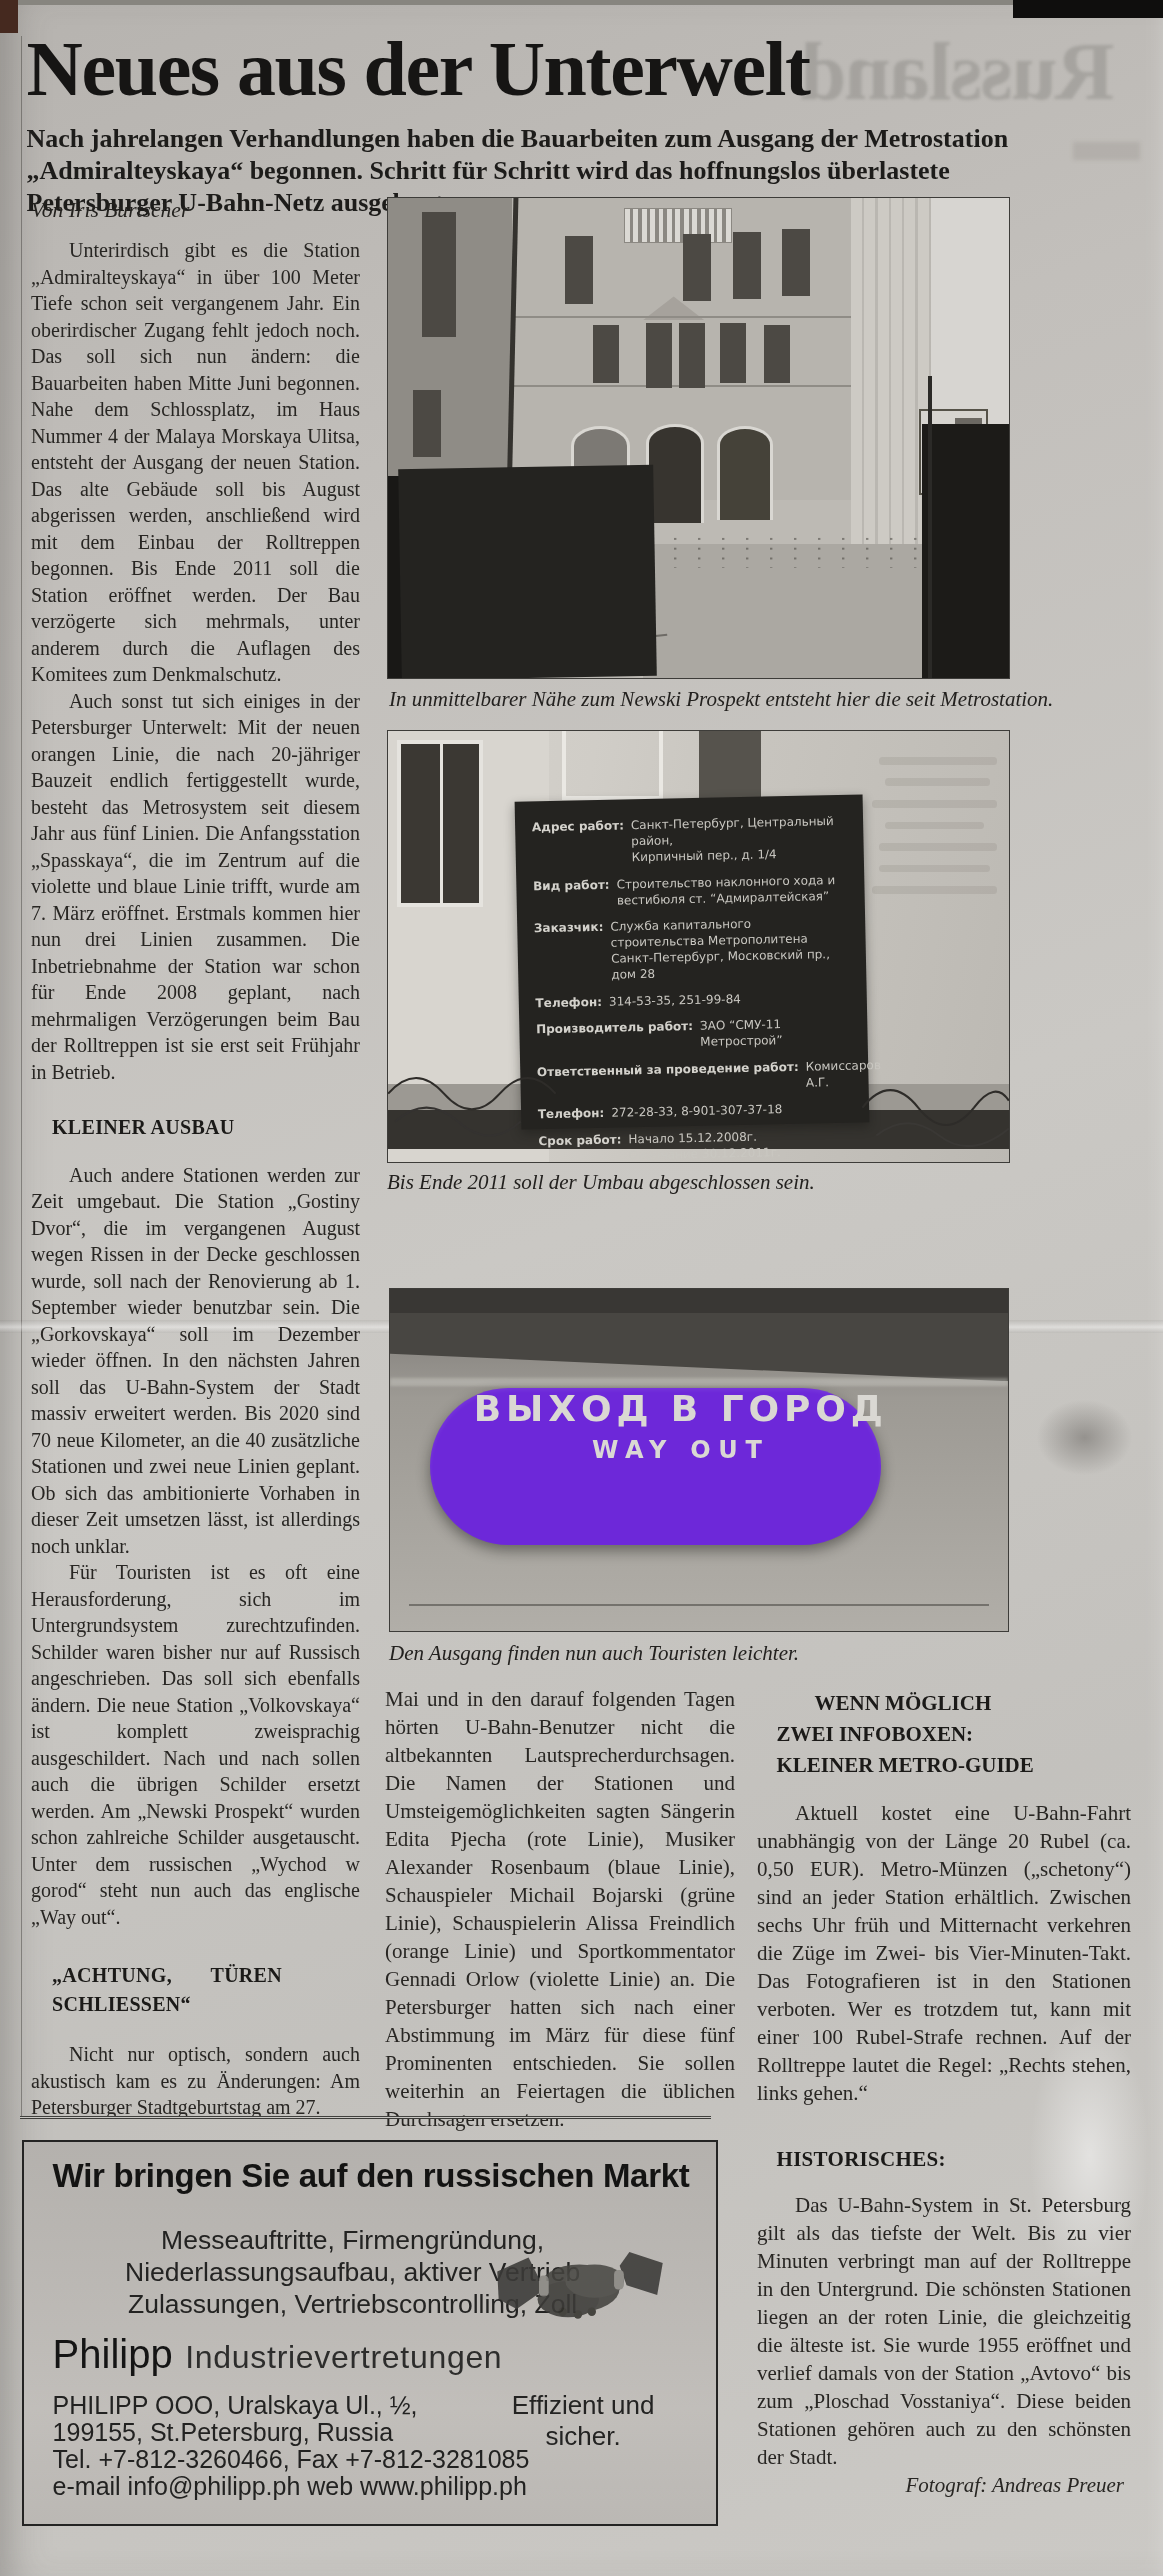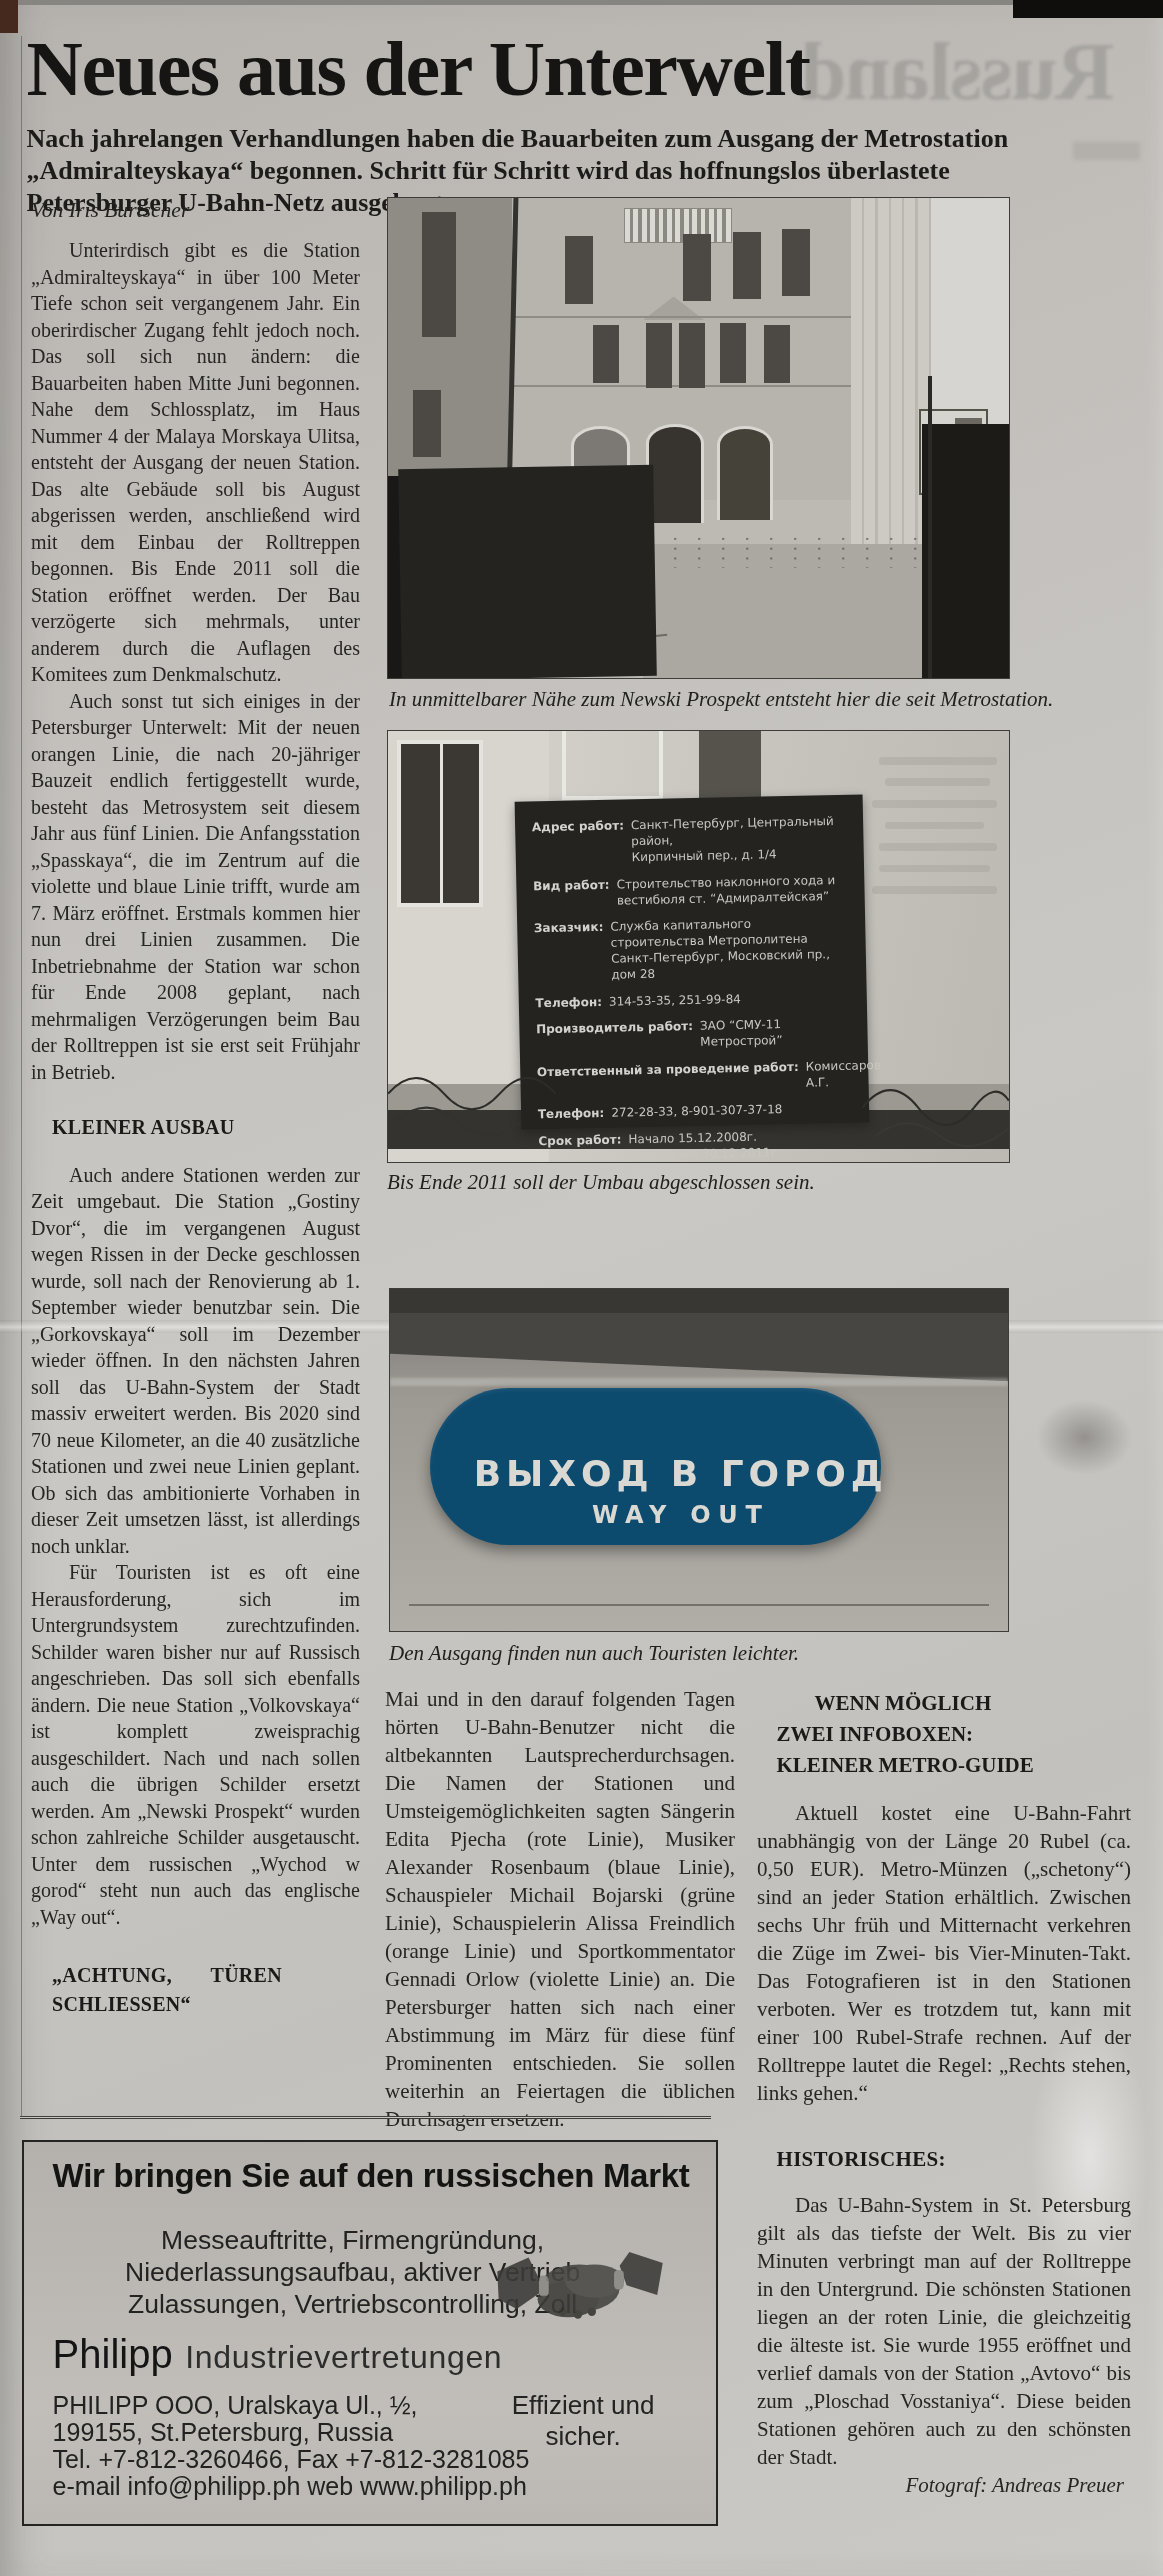--- a/index.html
+++ b/index.html
@@ -88,9 +88,9 @@
      clip-path:polygon(0 0,100% 0,100% 100%,0 70%);}
   .p3-topband2{left:0;top:0;width:100%;height:7%;background:#393734;}
   .p3-streak{left:0;top:26%;width:100%;height:8.4px;background:rgba(222,220,215,.35);filter:blur(1.4px);}
-  .p3-sign{left:6.5%;top:29%;width:73%;height:46%;background:#0c4a6e;border-radius:697px;
+  .p3-sign{left:6.5%;top:29%;width:73%;height:46%;background:#6d28d9;border-radius:697px;
      box-shadow:0 5.6px 14px rgba(18,17,15,.45), inset 0 2.1px 4.2px rgba(255,255,255,.08);
-     display:flex;align-items:flex-end;padding:16px 4.5%;box-sizing:border-box;gap:4%;}
+     display:flex;align-items:flex-start;padding:0 4.5%;box-sizing:border-box;gap:4%;}
   .p3-text{flex:1;text-align:center;color:#dad8d3;font-family:"DejaVu Sans","Liberation Sans",sans-serif;}
   .p3-line1{font-size:36px;font-weight:bold;letter-spacing:4.9px;white-space:nowrap;}
   .p3-line2{font-size:24px;font-weight:bold;letter-spacing:7.7px;margin-top:7px;}

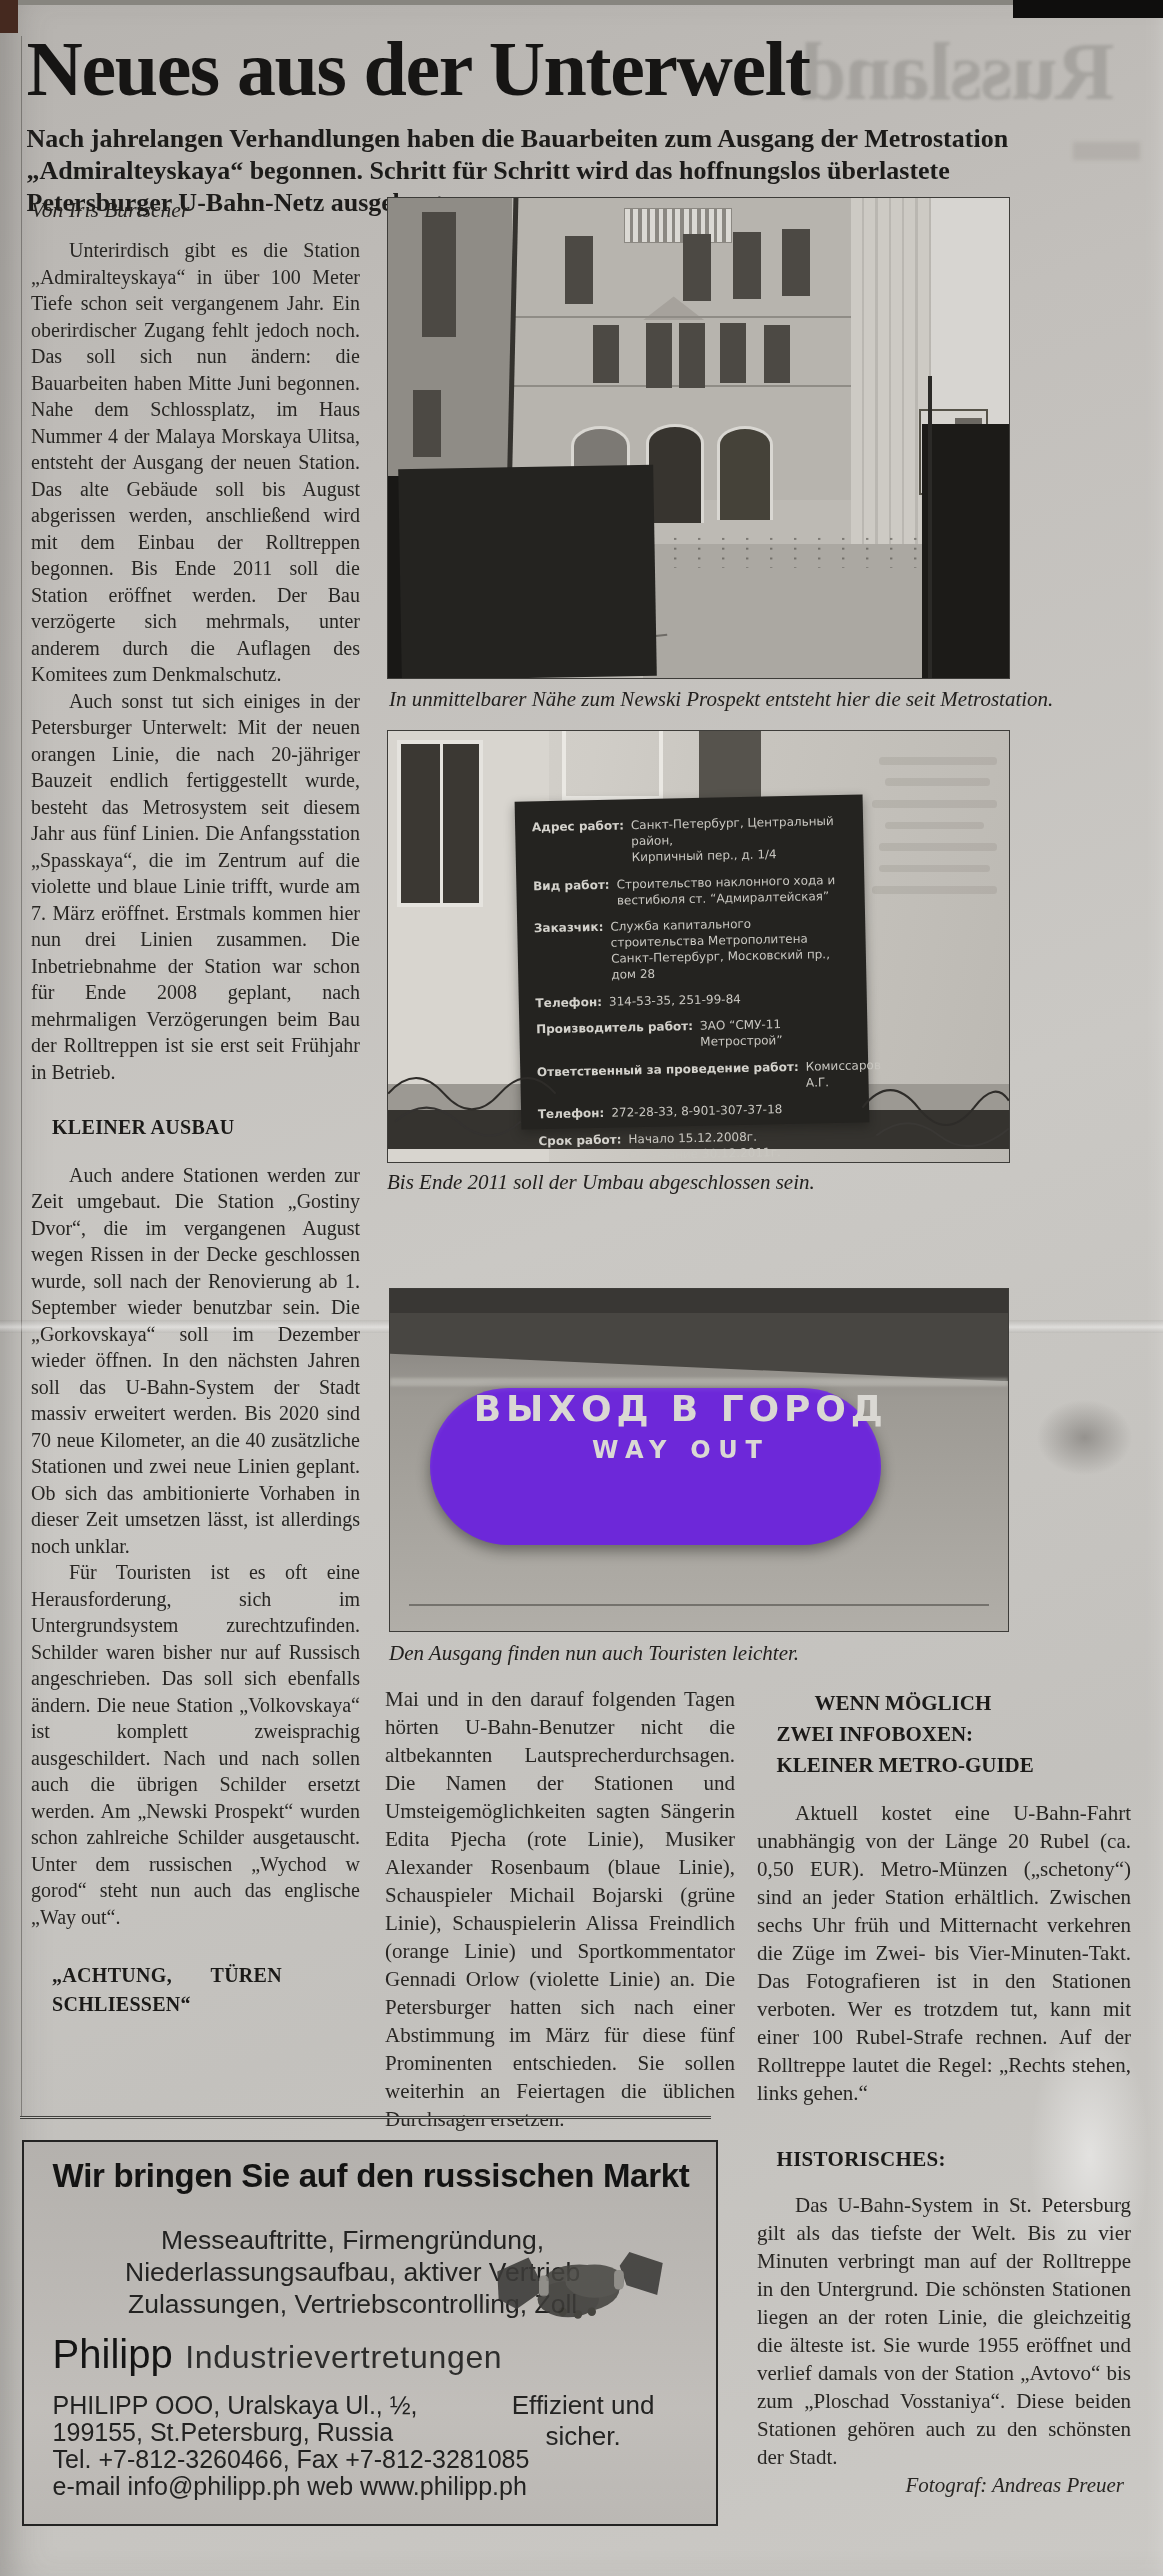--- a/index.html
+++ b/index.html
@@ -144,6 +144,7 @@
     <p>Auch andere Stationen werden zur Zeit umgebaut. Die Station „Gostiny Dvor“, die im vergangenen August wegen Rissen in der Decke geschlossen wurde, soll nach der Renovierung ab 1. September wieder benutzbar sein. Die „Gorkovskaya“ soll im Dezember wieder öffnen. In den nächsten Jahren soll das U-Bahn-System der Stadt massiv erweitert werden. Bis 2020 sind 70 neue Kilometer, an die 40 zusätzliche Stationen und zwei neue Linien geplant. Ob sich das ambitionierte Vorhaben in dieser Zeit umsetzen lässt, ist allerdings noch unklar.</p>
     <p>Für Touristen ist es oft eine Herausforderung, sich im Untergrundsystem zurechtzufinden. Schilder waren bisher nur auf Russisch angeschrieben. Das soll sich ebenfalls ändern. Die neue Station „Volkovskaya“ ist komplett zweisprachig ausgeschildert. Nach und nach sollen auch die übrigen Schilder ersetzt werden. Am „Newski Prospekt“ wurden schon zahlreiche Schilder ausgetauscht. Unter dem russischen „Wychod w gorod“ steht nun auch das englische „Way out“.</p>
     <p class="col-head h-achtung">„ACHTUNG, TÜREN SCHLIESSEN“</p>
+    <p>Nicht nur optisch, sondern auch akustisch kam es zu Änderungen: Am Petersburger Stadtgeburtstag am 27.</p>
   </div>
 
   <div class="photo" style="left:387px;top:197px;width:621px;height:480px;">

